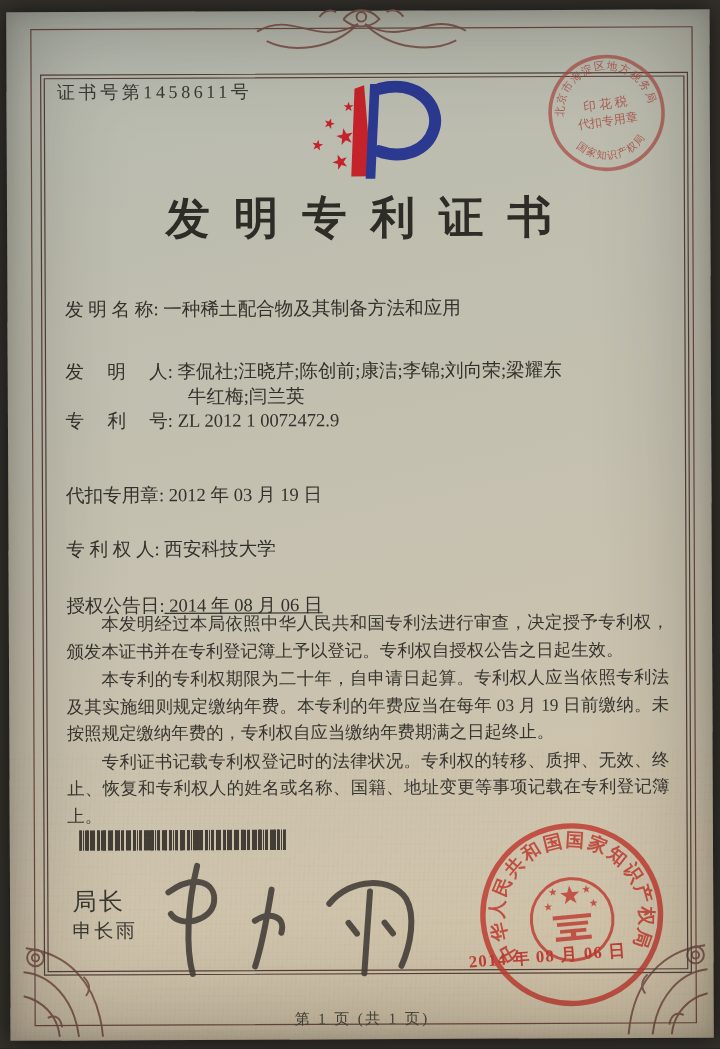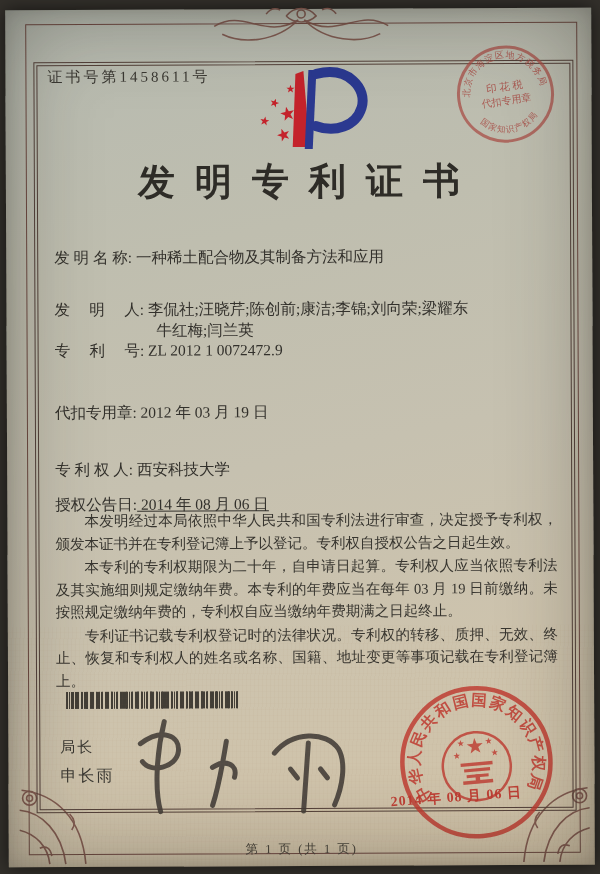--- a/index.html
+++ b/index.html
@@ -148,7 +148,7 @@
         <span class="lab">代扣专用章:</span>
         <span>2012 年 03 月 19 日</span>
       </div>
-      <div class="frow" style="top:200px;margin-top:12px;">
+      <div class="frow" style="top:200px;">
         <span class="lab">专 利 权 人:</span>
         <span>西安科技大学</span>
       </div>

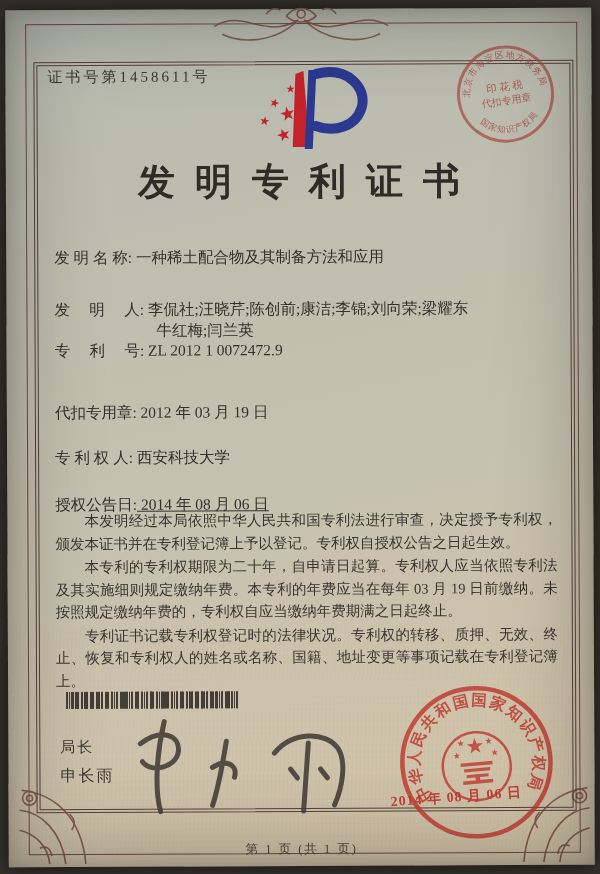--- a/index.html
+++ b/index.html
@@ -41,7 +41,7 @@
            repeating-linear-gradient(90deg,#2a2722 0 1px,transparent 1px 3px),
            repeating-linear-gradient(90deg,transparent 0 6px,#2a2722 6px 8px,transparent 8px 13px);
          opacity:.85;}
-  .director-label{left:52px;top:728px;font-size:15px;letter-spacing:2px;color:#3a3832;
+  .director-label{left:52px;top:728px;font-size:20px;letter-spacing:2px;color:#3a3832;
          font-family:Liberation Mono, monospace;}
   .director-name{left:52px;top:756px;font-size:16px;letter-spacing:2px;color:#3a3832;
          font-family:Liberation Serif, serif;}

